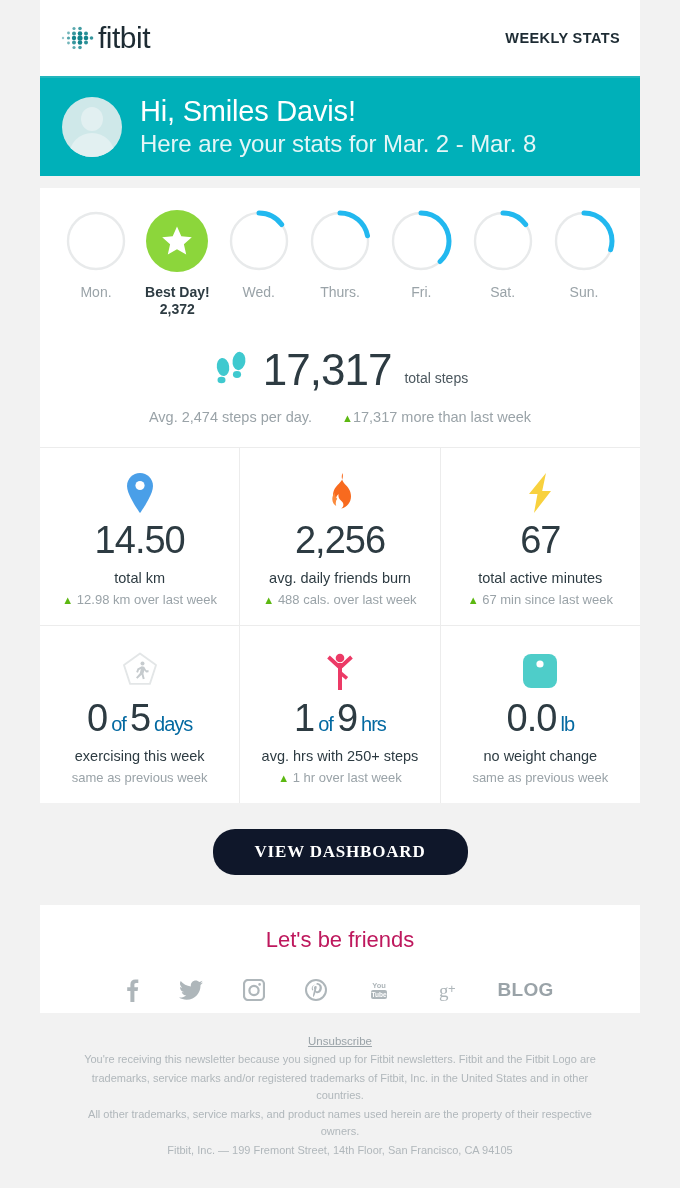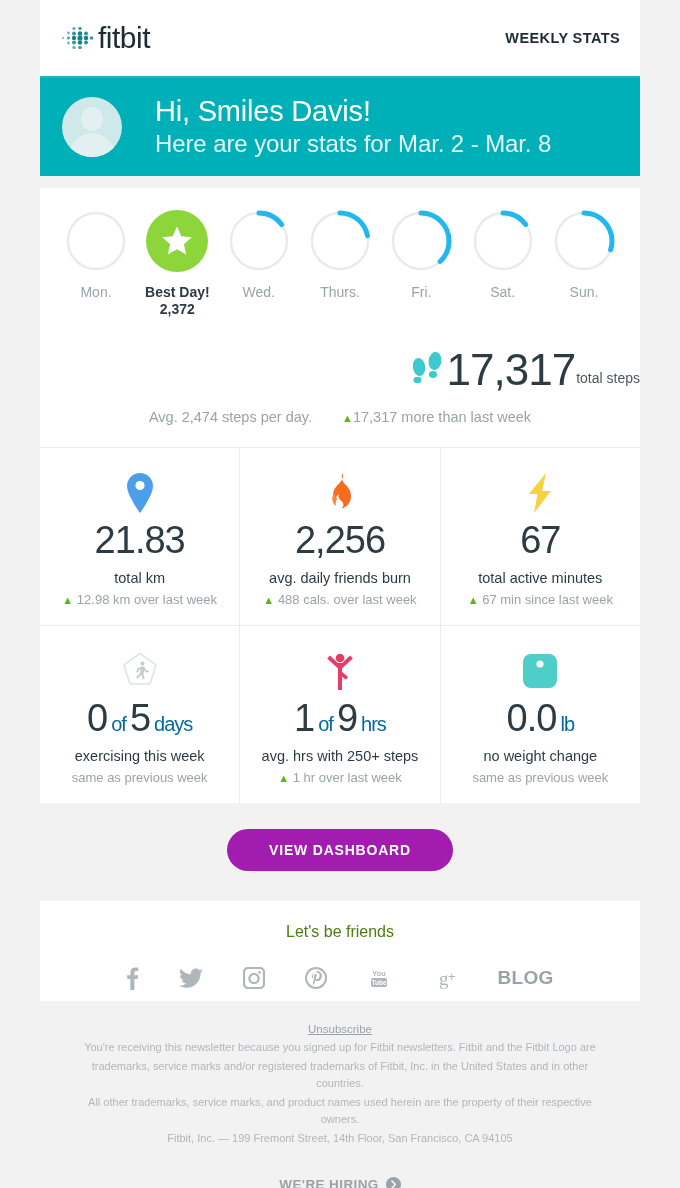--- a/index.html
+++ b/index.html
@@ -28,7 +28,7 @@
   
   .banner {
     background: #00b0b9; height: 98px; display: flex; align-items: center;
-    padding-left: 22px; gap: 33px;
+    padding-left: 22px; gap: 18px;
   }
   .avatar {
     width: 60px; height: 60px; border-radius: 50%;

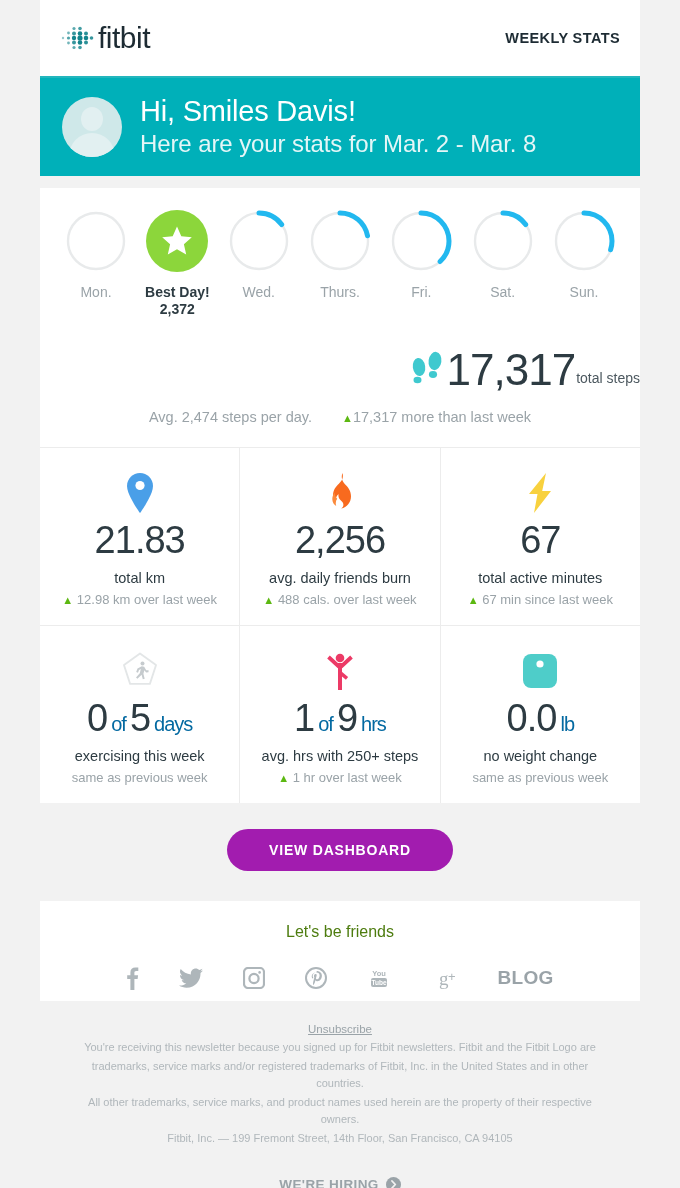--- a/index.html
+++ b/index.html
@@ -65,7 +65,7 @@
 
   
   .steps-block { background: #fff; text-align: center; padding: 18px 0 22px; }
-  .steps-main { display: flex; align-items: center; justify-content: flex-end; gap: 1px; }
+  .steps-main { display: flex; align-items: center; justify-content: center; gap: 13px; }
   .steps-num { font-size: 44px; color: #2d3b42; font-weight: 300; letter-spacing: -1px; }
   .steps-unit { font-size: 14px; color: #4c585f; align-self: flex-end; margin-bottom: 9px; }
   .steps-sub { margin-top: 14px; font-size: 14.5px; color: #9aa3a8; display: flex; justify-content: center; gap: 30px; }

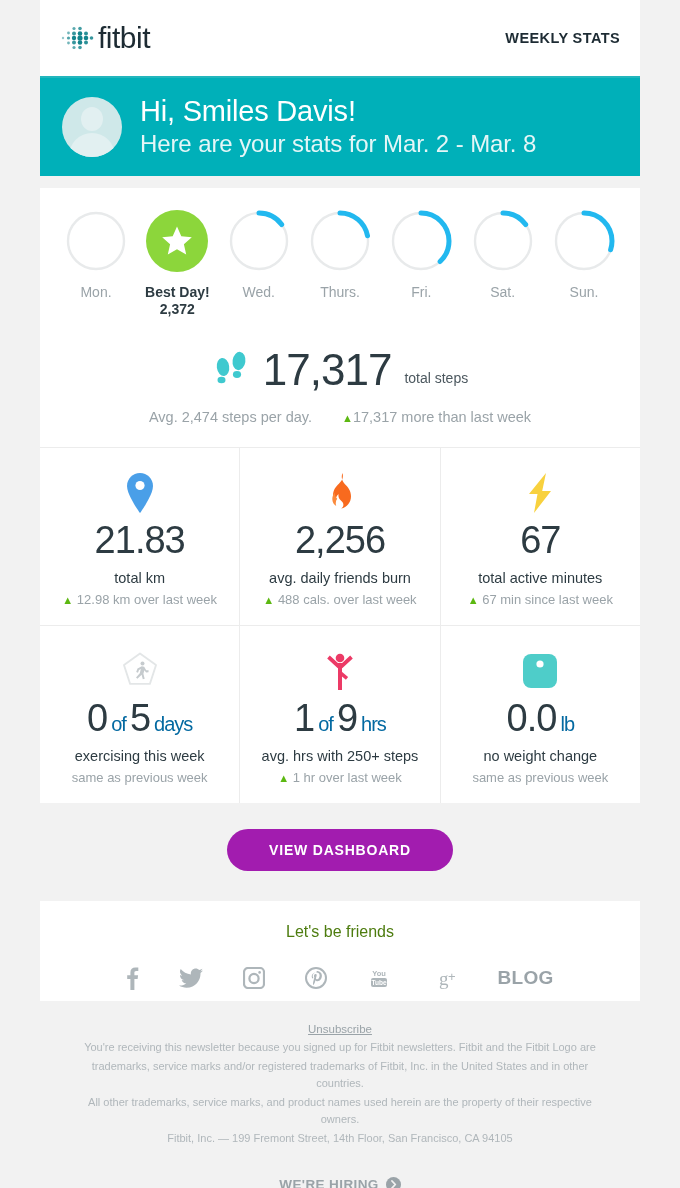--- a/index.html
+++ b/index.html
@@ -252,7 +252,7 @@
                 <circle cx="17" cy="13.5" r="4.6" fill="#ffffff"></circle>
               </svg>
             </div>
-            <div class="cell-value"><span>21.83</span></div>
+            <div class="cell-value"><span>14.50</span></div>
             <div class="cell-label">total km</div>
             <div class="cell-delta"><span class="tri">▲</span> <span>12.98 km over last week</span></div>
           </div>

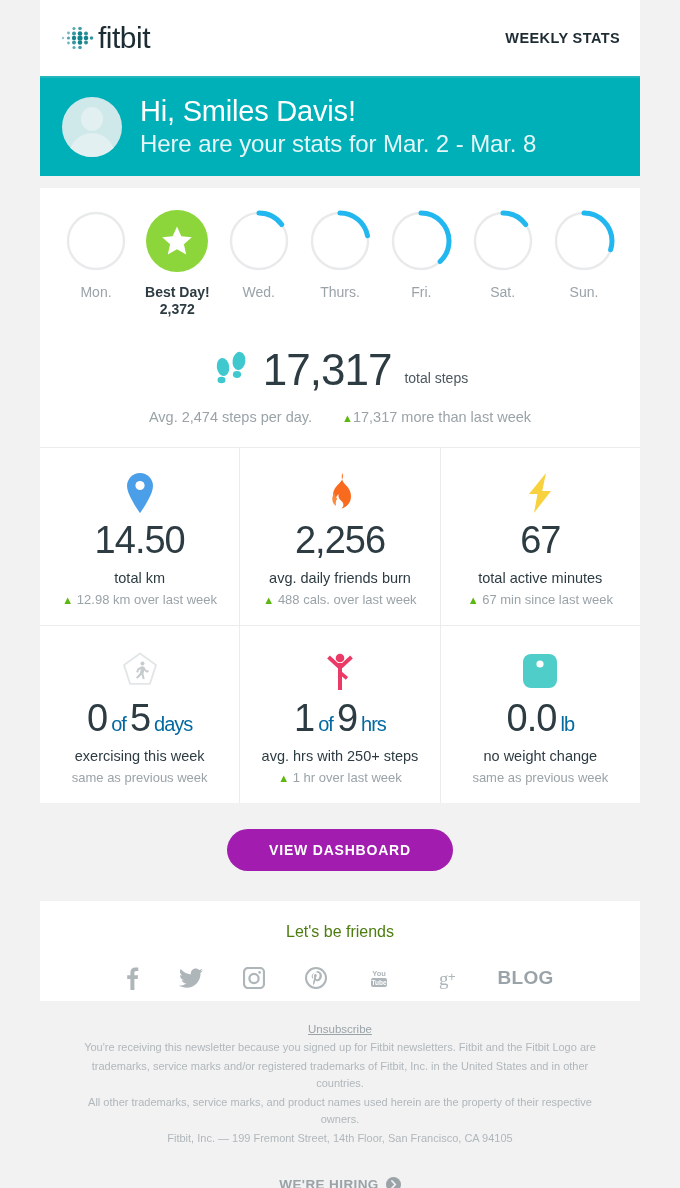--- a/index.html
+++ b/index.html
@@ -87,10 +87,10 @@
   
   .cta-band { background: #f2f2f2; padding: 26px 0 30px; text-align: center; }
   .cta-btn {
-    display: inline-block; background: #a21caf; color: #fff; border: none;
-    border-radius: 22px; padding: 13px 42px; font-size: 14px;
+    display: inline-block; background: #0f172a; color: #fff; border: none;
+    border-radius: 22px; padding: 13px 42px; font-size: 17px;
     font-weight: bold; letter-spacing: 0.8px; cursor: pointer;
-    font-family: Liberation Sans, sans-serif;
+    font-family: Liberation Serif, serif;
   }
 
   

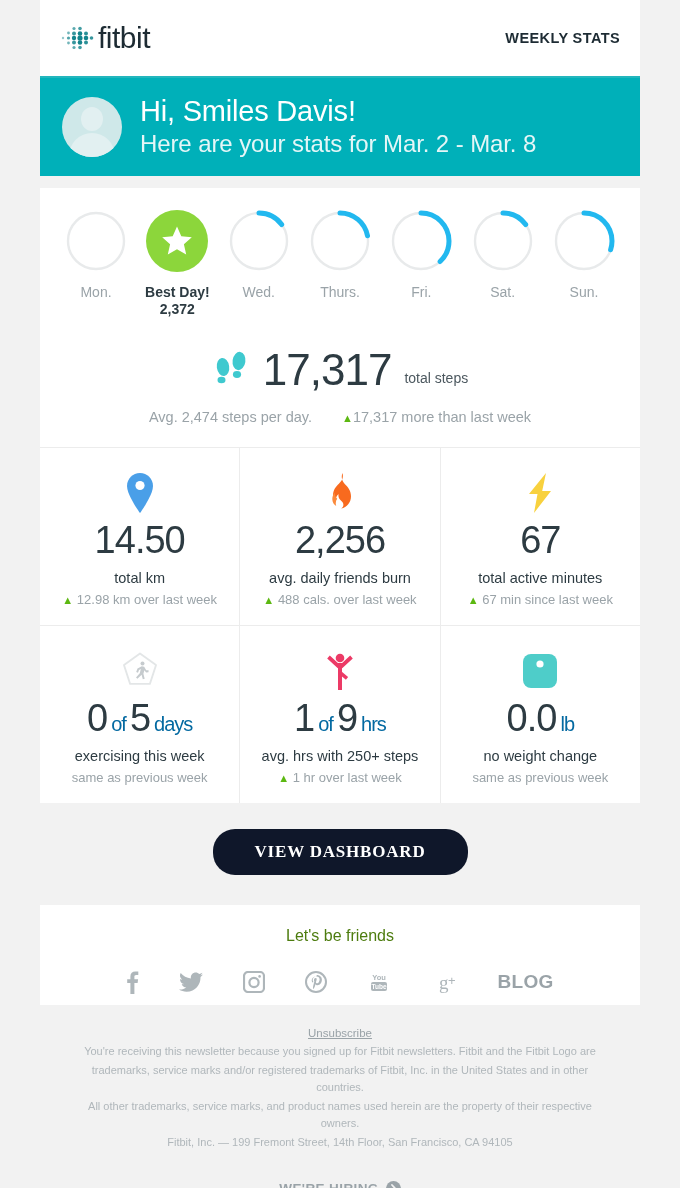--- a/index.html
+++ b/index.html
@@ -95,7 +95,7 @@
 
   
   .footer { background: #fff; text-align: center; padding: 22px 0 10px; }
-  .friends { font-size: 16px; color: #4d7c0f; font-weight: 300; }
+  .friends { font-size: 22px; color: #be185d; font-weight: 300; }
   .socials { display: flex; justify-content: center; align-items: center; gap: 40px; margin-top: 24px; }
   .soc { color: #aeb6ba; display: flex; align-items: center; justify-content: center; height: 26px; cursor: pointer; }
   .soc-blog { font-size: 19px; font-weight: bold; color: #9aa3a8; letter-spacing: 0.3px; }

